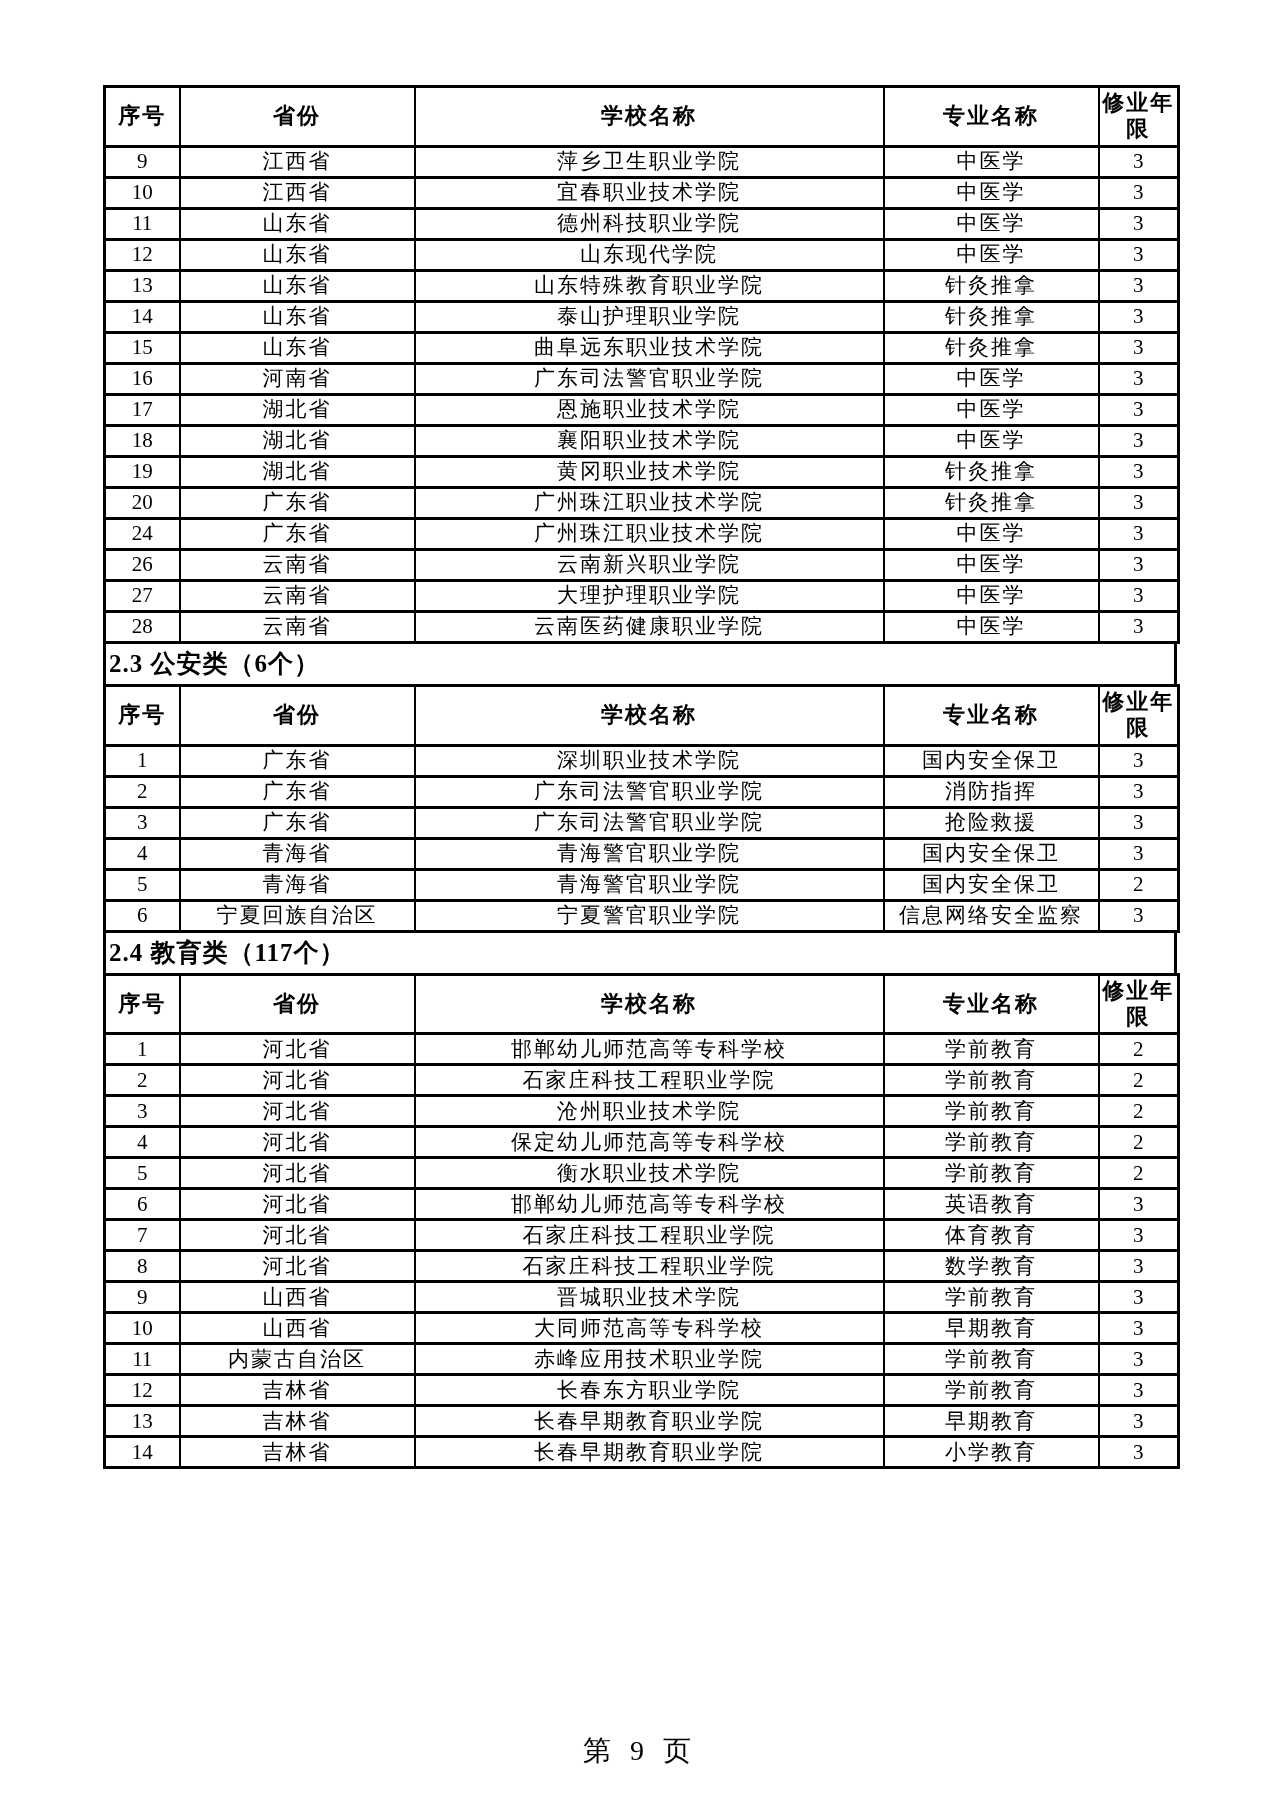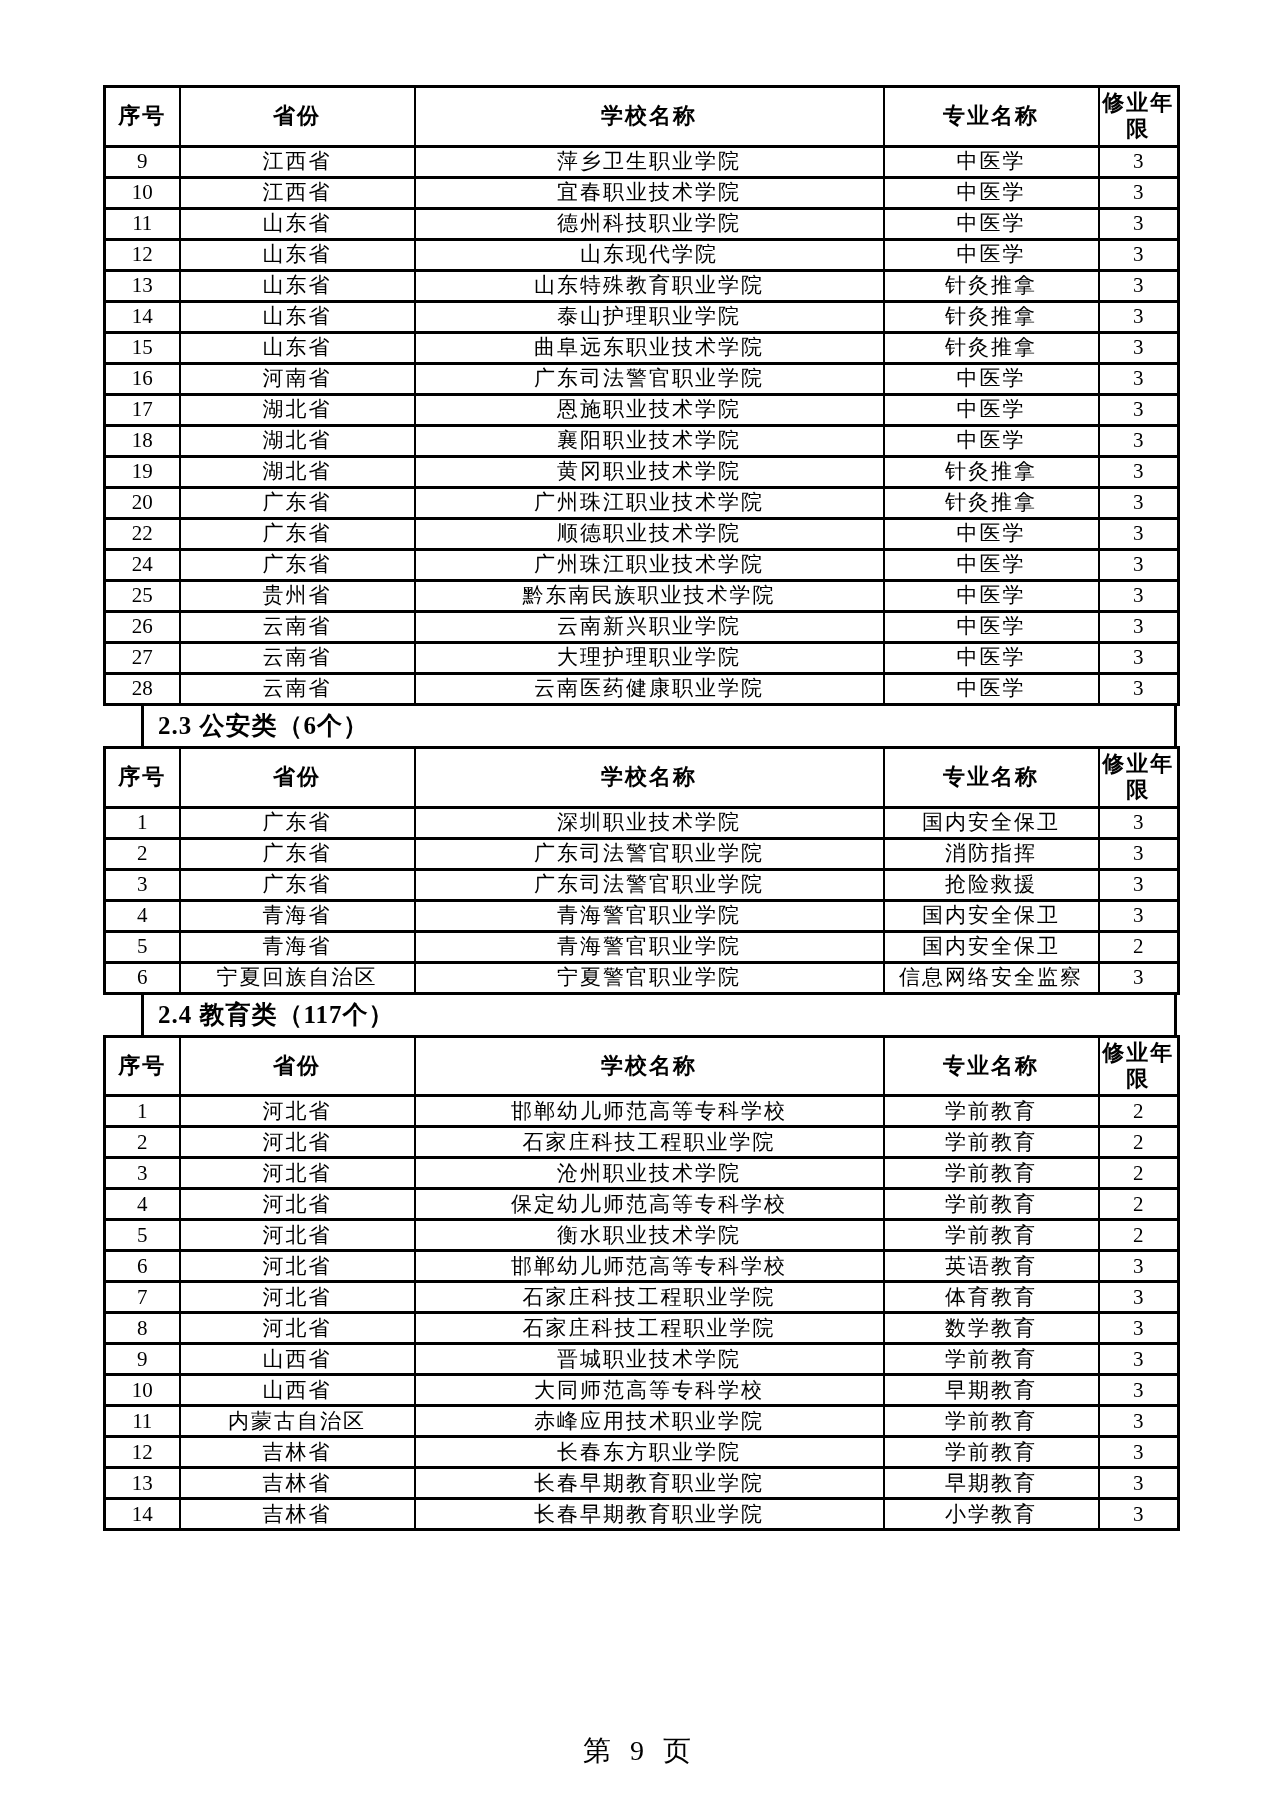--- a/index.html
+++ b/index.html
@@ -180,13 +180,6 @@
             <td class="dur">3</td>
           </tr>
           <tr>
-            <td class="seq">22</td>
-            <td>广东省</td>
-            <td>顺德职业技术学院</td>
-            <td>中医学</td>
-            <td class="dur">3</td>
-          </tr>
-          <tr>
             <td class="seq">24</td>
             <td>广东省</td>
             <td>广州珠江职业技术学院</td>

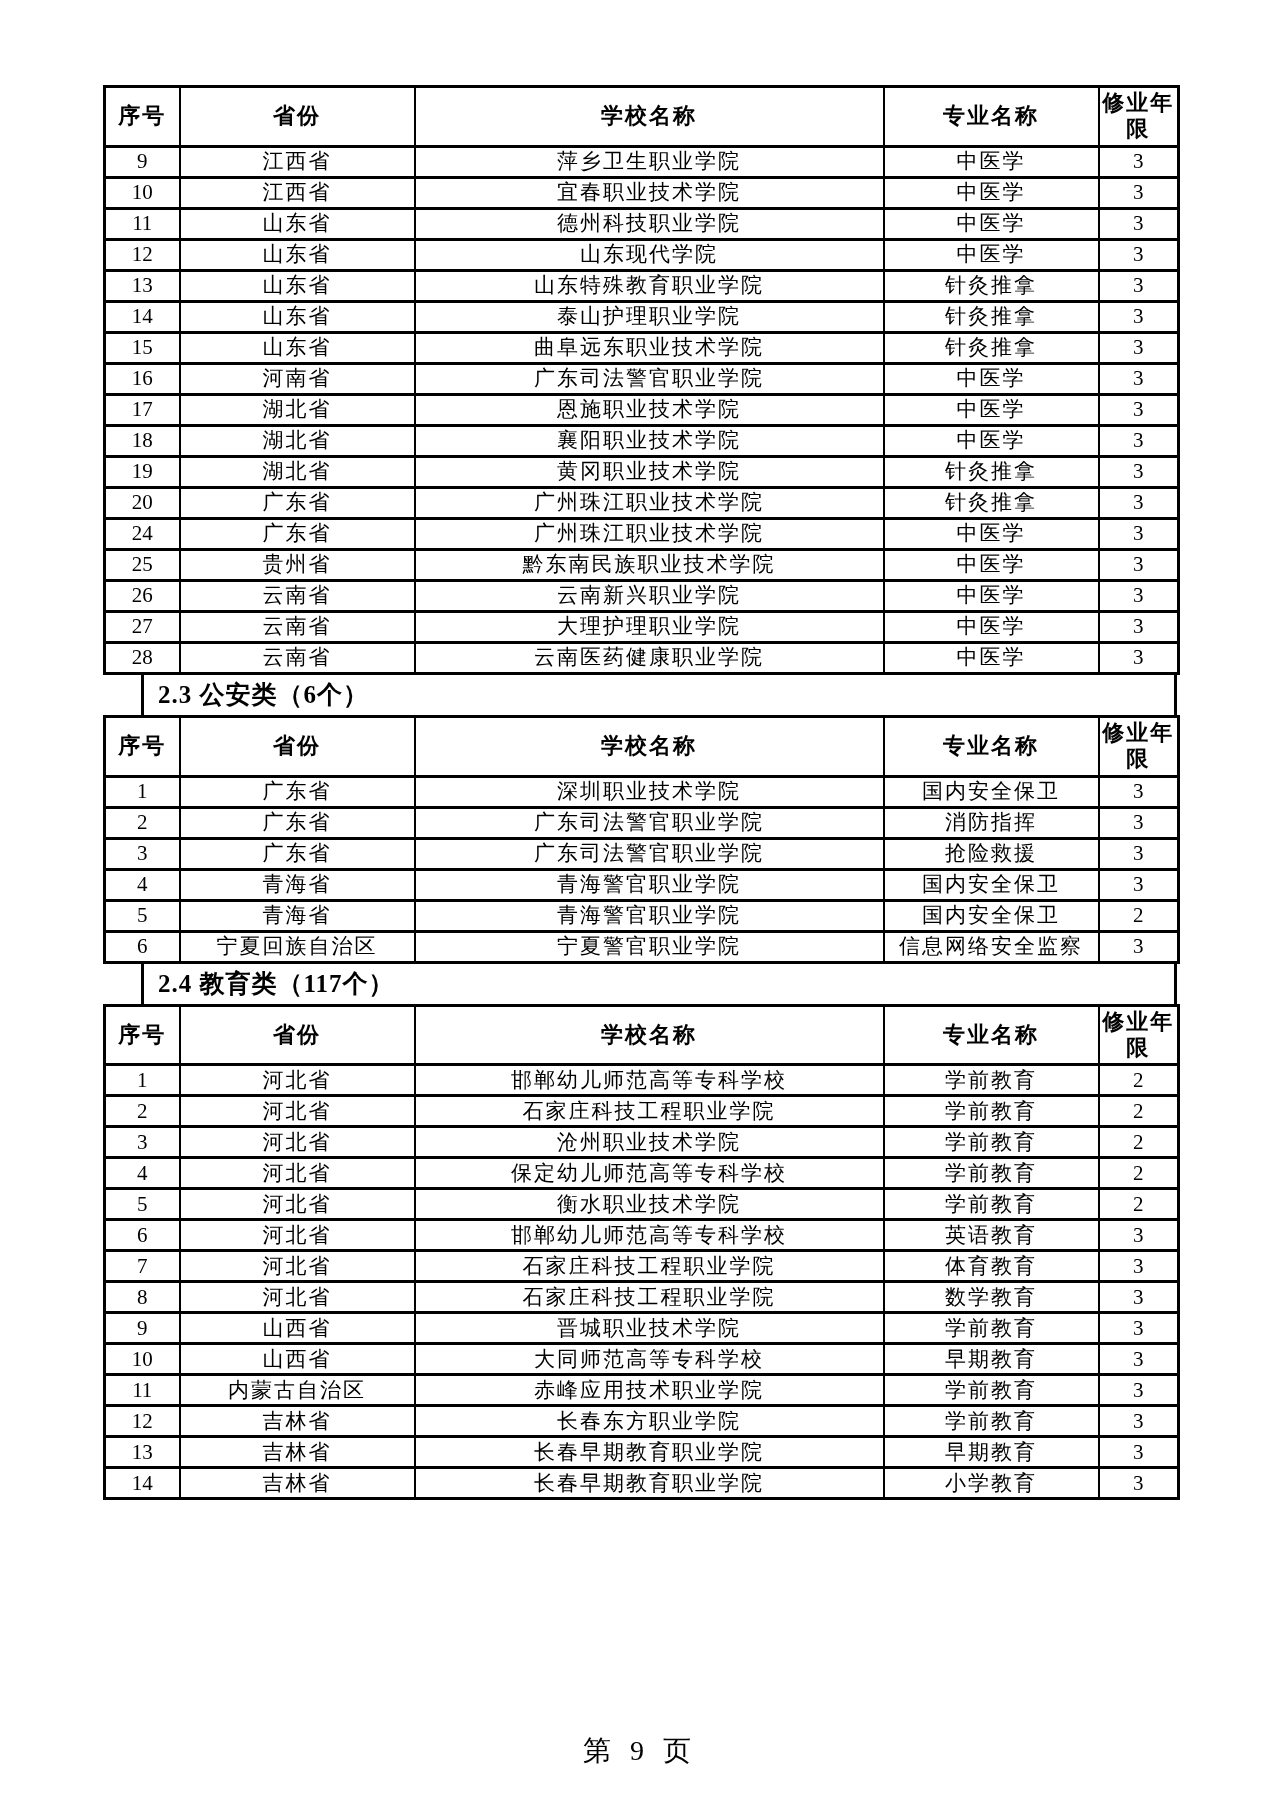--- a/index.html
+++ b/index.html
@@ -187,13 +187,6 @@
             <td class="dur">3</td>
           </tr>
           <tr>
-            <td class="seq">25</td>
-            <td>贵州省</td>
-            <td>黔东南民族职业技术学院</td>
-            <td>中医学</td>
-            <td class="dur">3</td>
-          </tr>
-          <tr>
             <td class="seq">26</td>
             <td>云南省</td>
             <td>云南新兴职业学院</td>

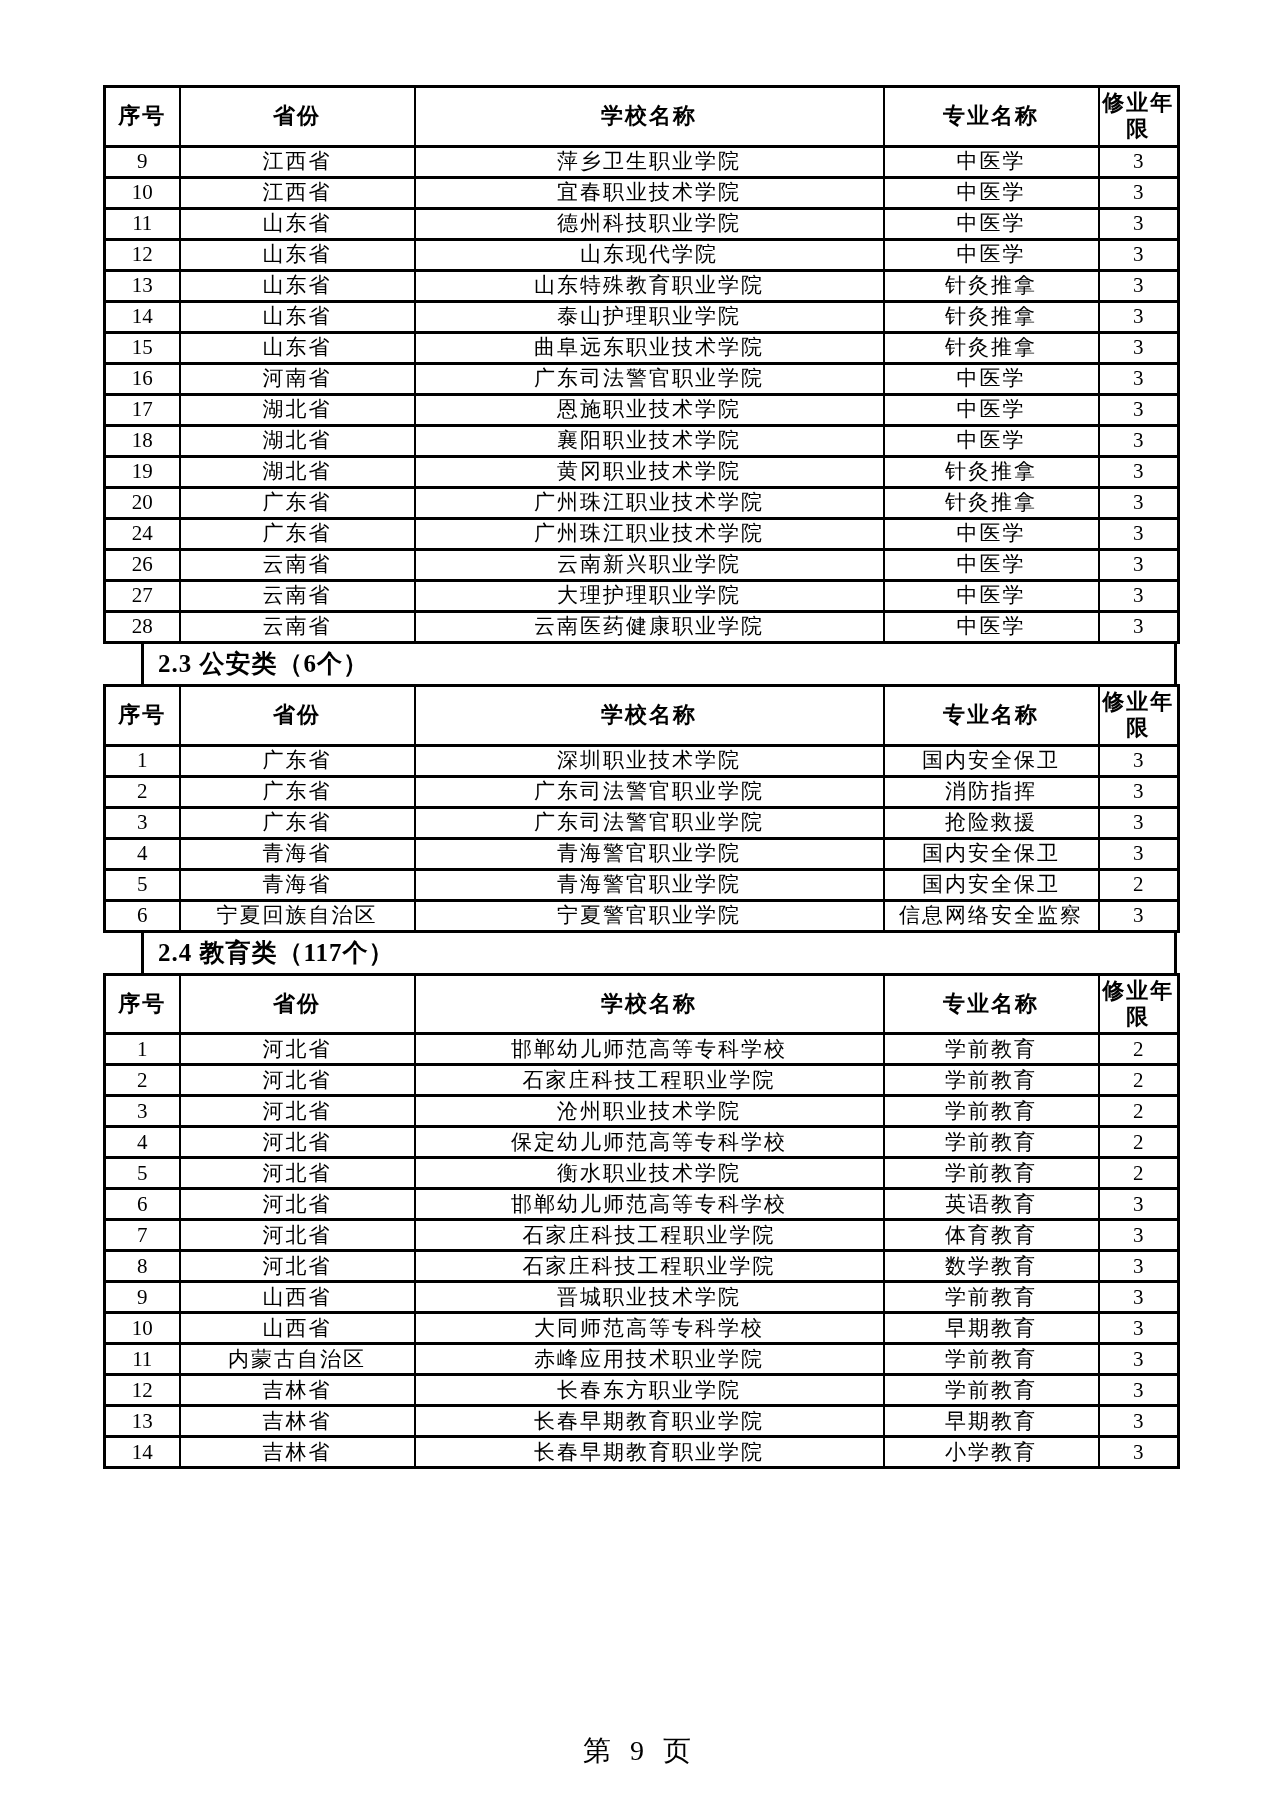--- a/index.html
+++ b/index.html
@@ -58,9 +58,8 @@
     line-height: 40px;
     font-size: 25px;
     font-weight: bold;
-    padding-left: 14px;
+    padding-left: 3px;
     letter-spacing: 1px;
-    margin-left: 38px;
   }
   .footer {
     position: absolute;

